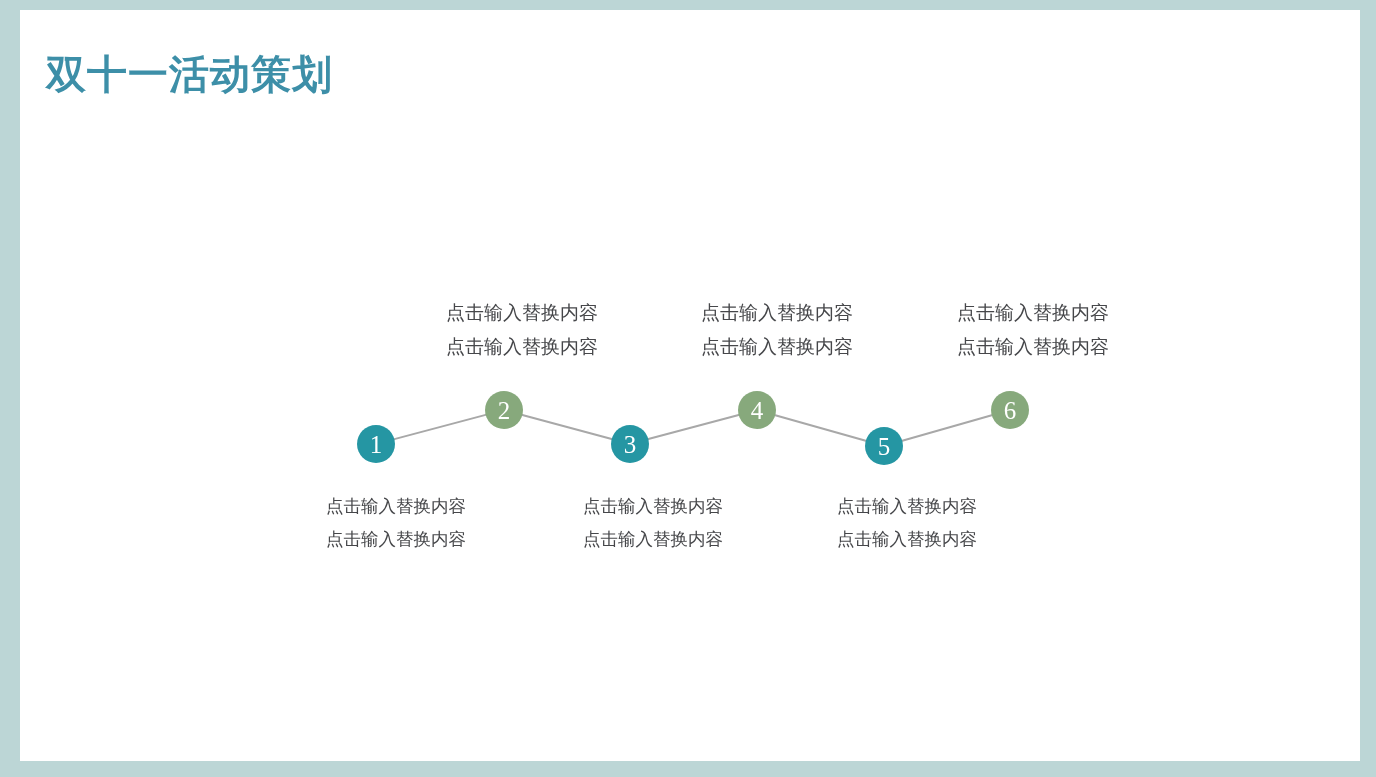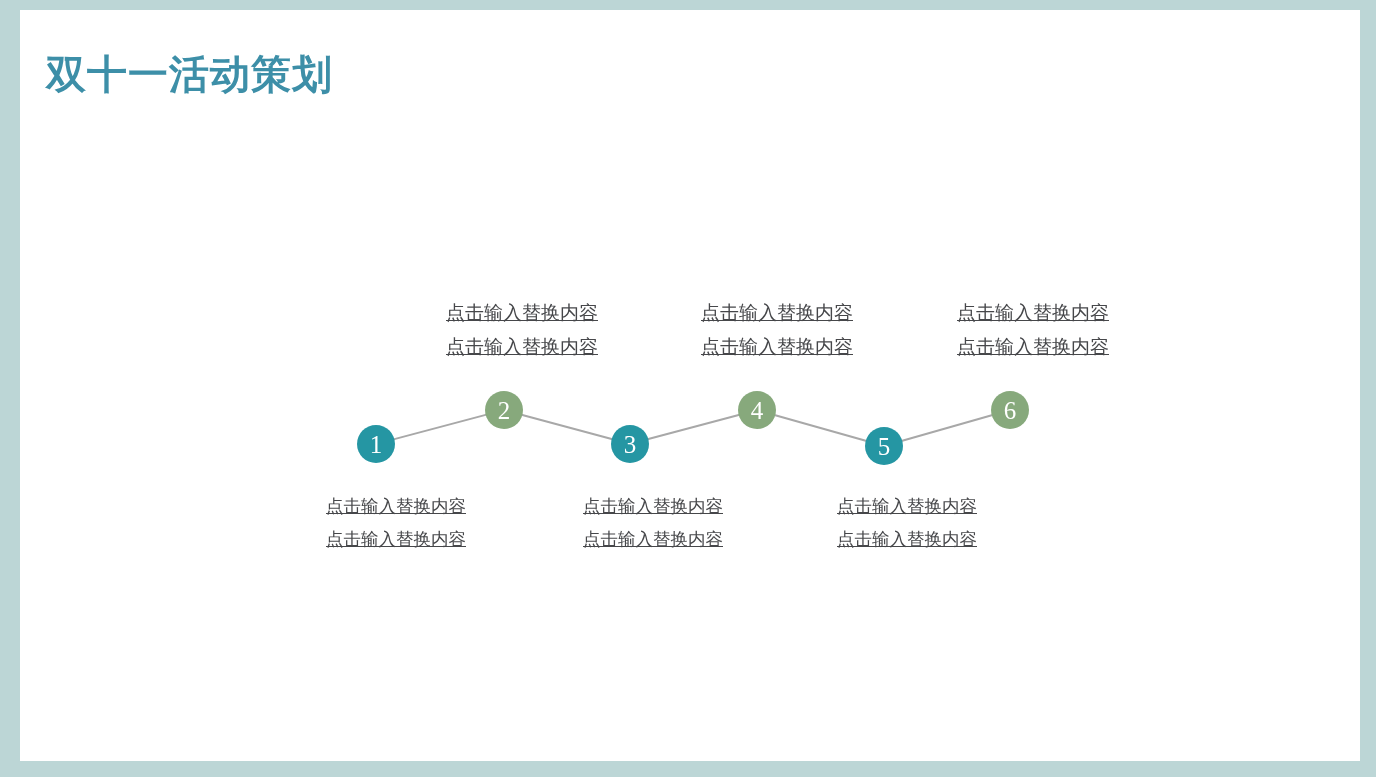--- a/index.html
+++ b/index.html
@@ -100,7 +100,7 @@
     text-align: center;
     white-space: nowrap;
   }
-  .label-line { display: block; text-decoration: underline; }
+  .label-line { display: block; }
 </style>
 </head>
 <body>

